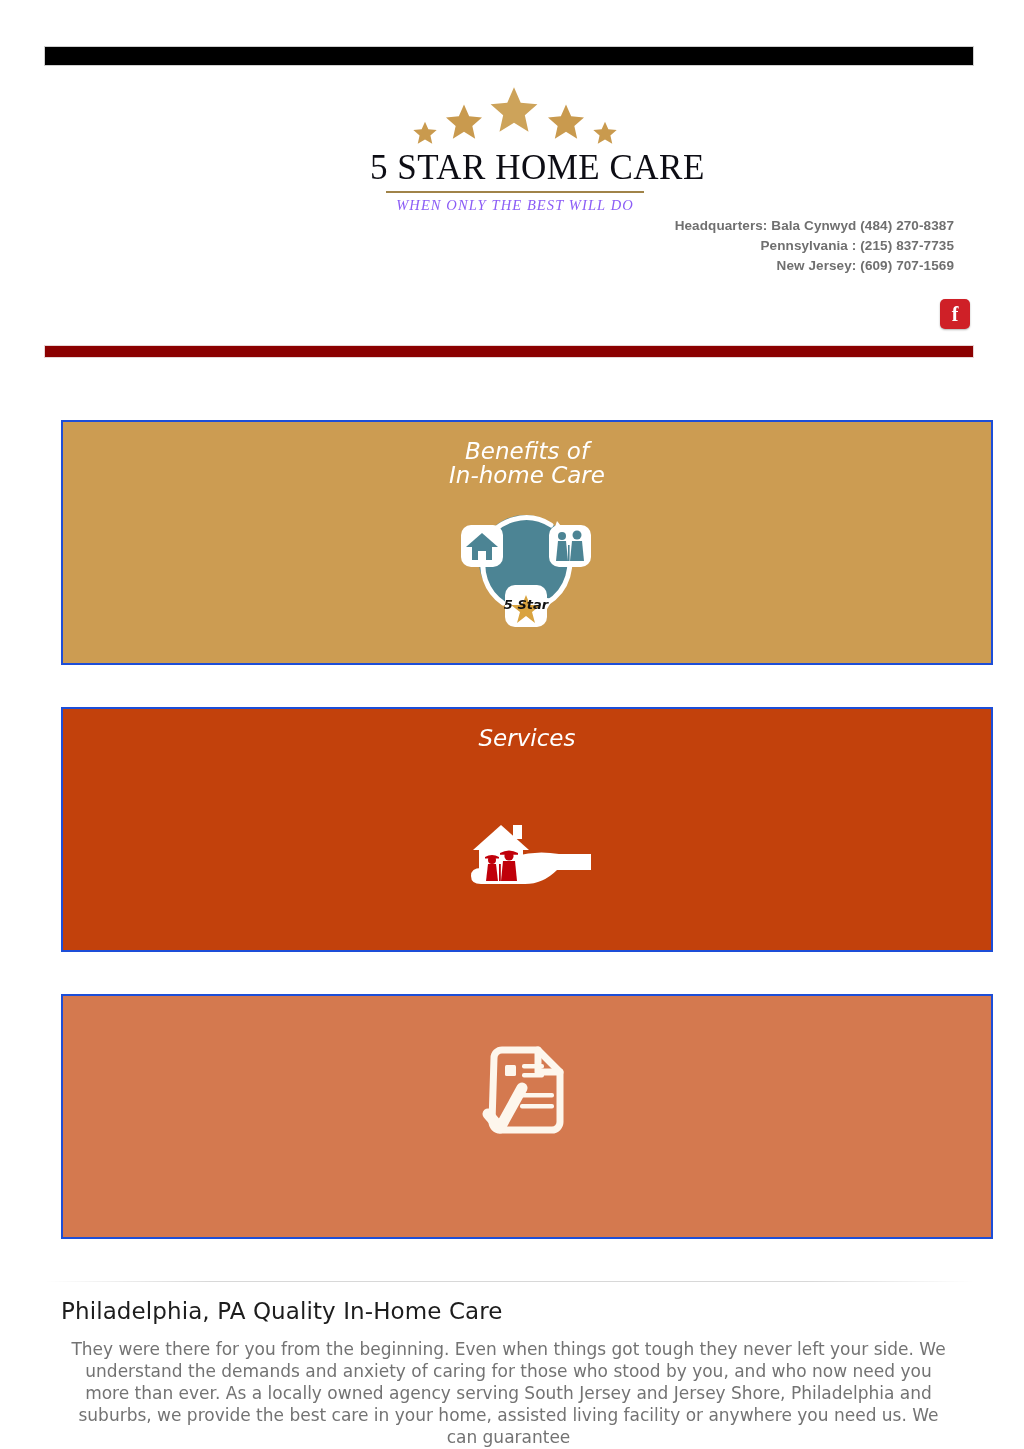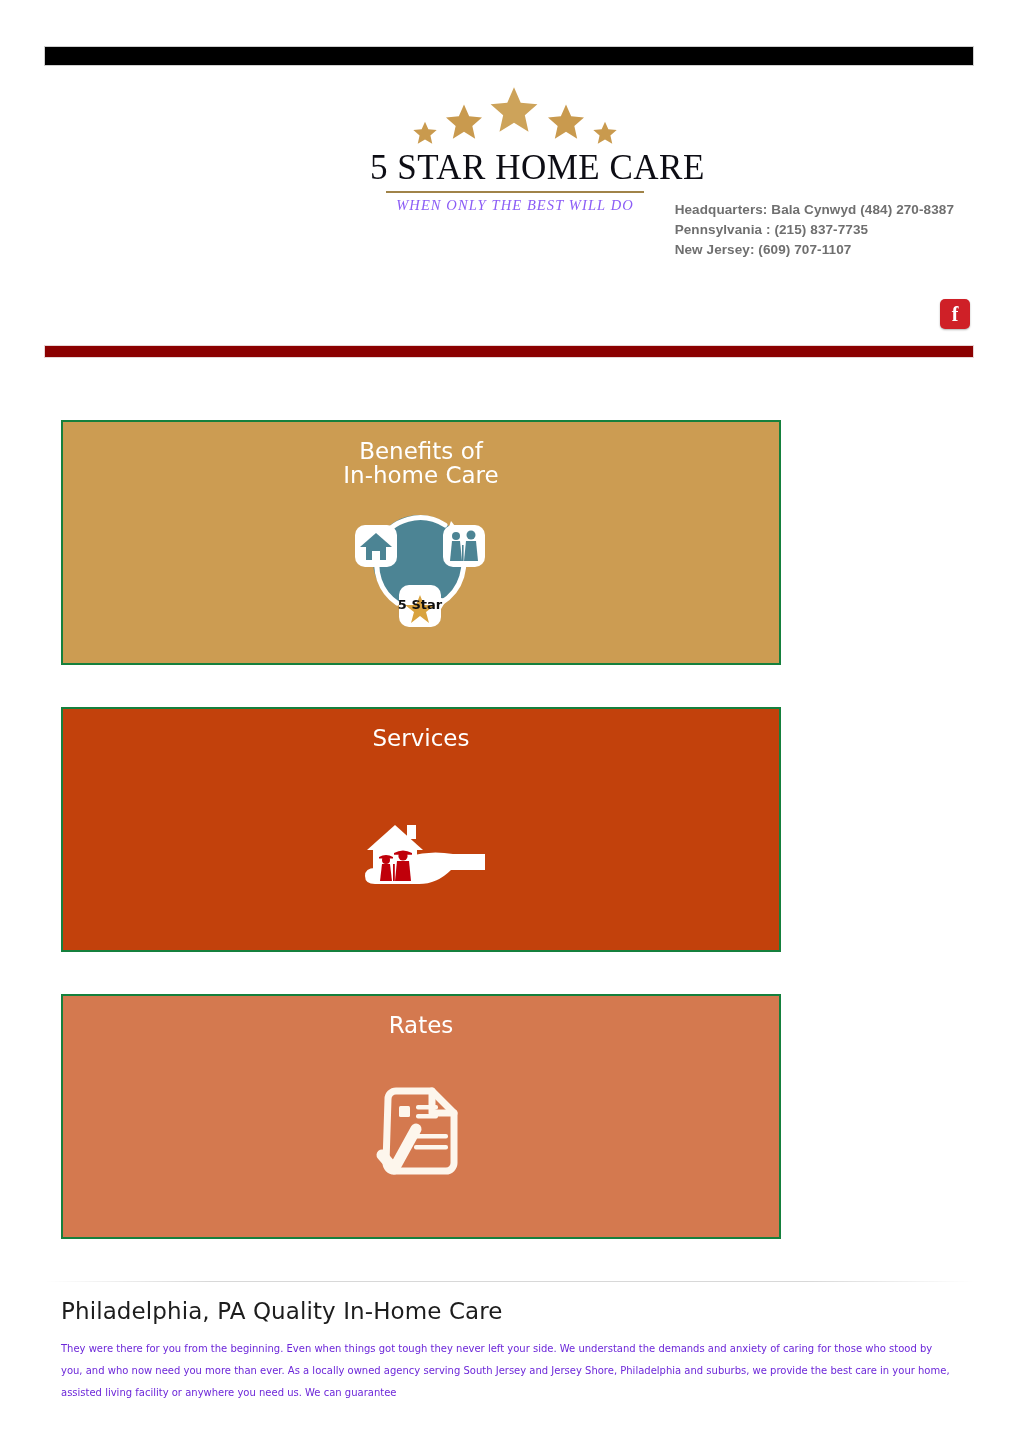--- a/index.html
+++ b/index.html
@@ -74,8 +74,8 @@
   
   .contact {
     position: absolute;
-    right: 70px; top: 200px;
-    text-align: left;
+    right: 70px; top: 216px;
+    text-align: right;
     font-family: "Liberation Sans", sans-serif;
     font-size: 13.5px;
     font-weight: bold;

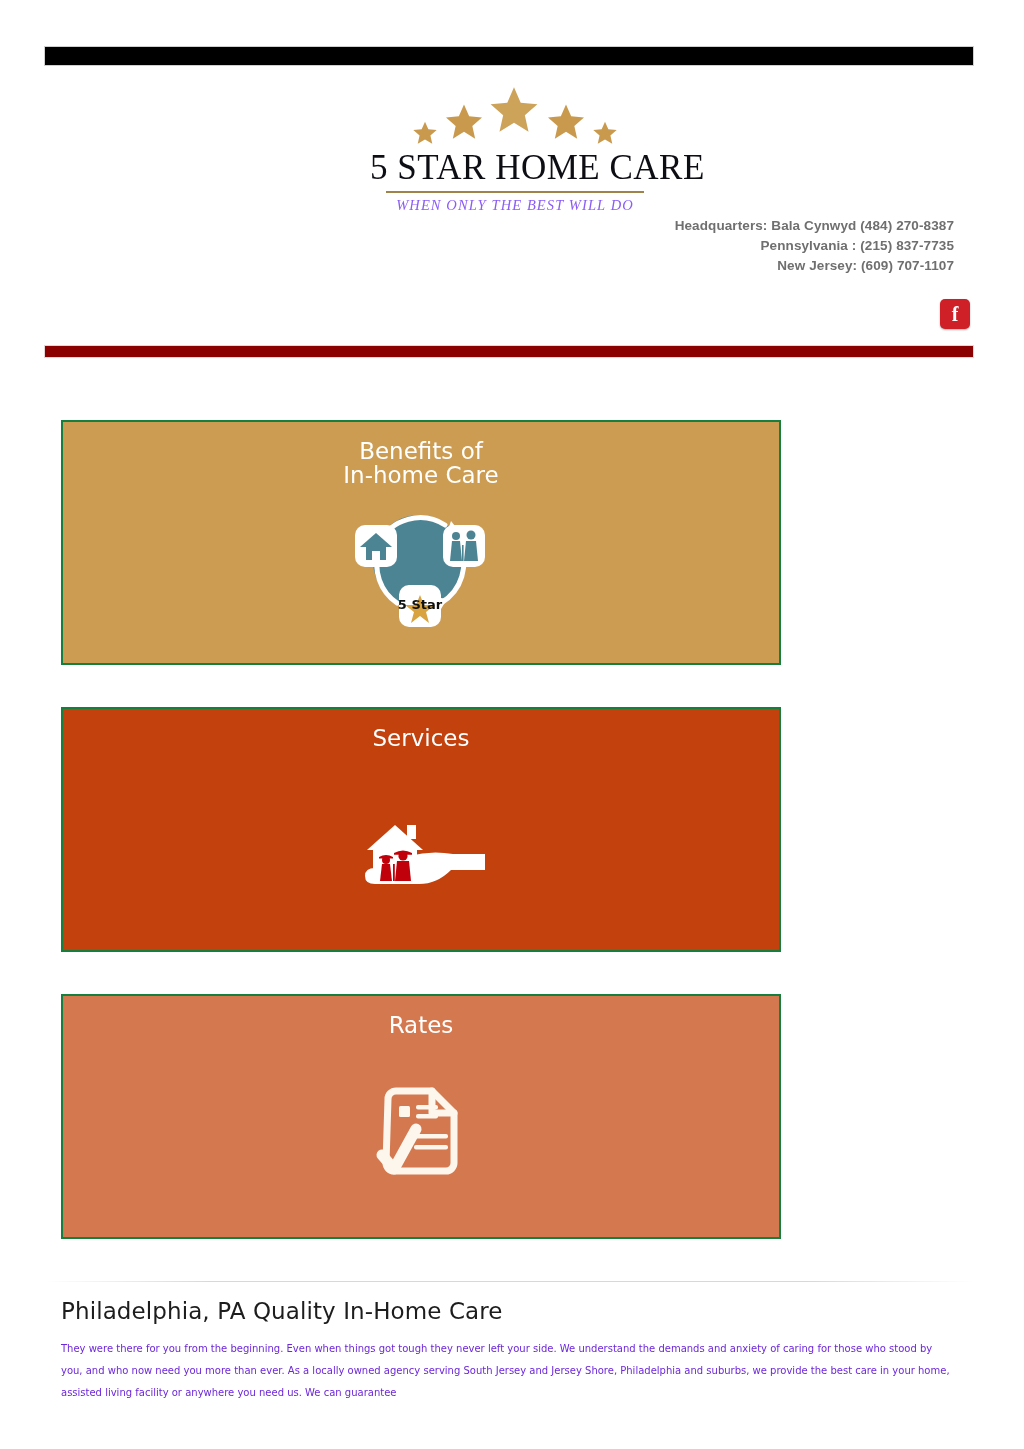--- a/index.html
+++ b/index.html
@@ -223,7 +223,7 @@
   <div class="contact">
     <div>Headquarters: Bala Cynwyd (484) 270-8387</div>
     <div>Pennsylvania : (215) 837-7735</div>
-    <div>New Jersey: (609) 707-1107</div>
+    <div>New Jersey: (609) 707-1569</div>
   </div>
 
   <div class="social">

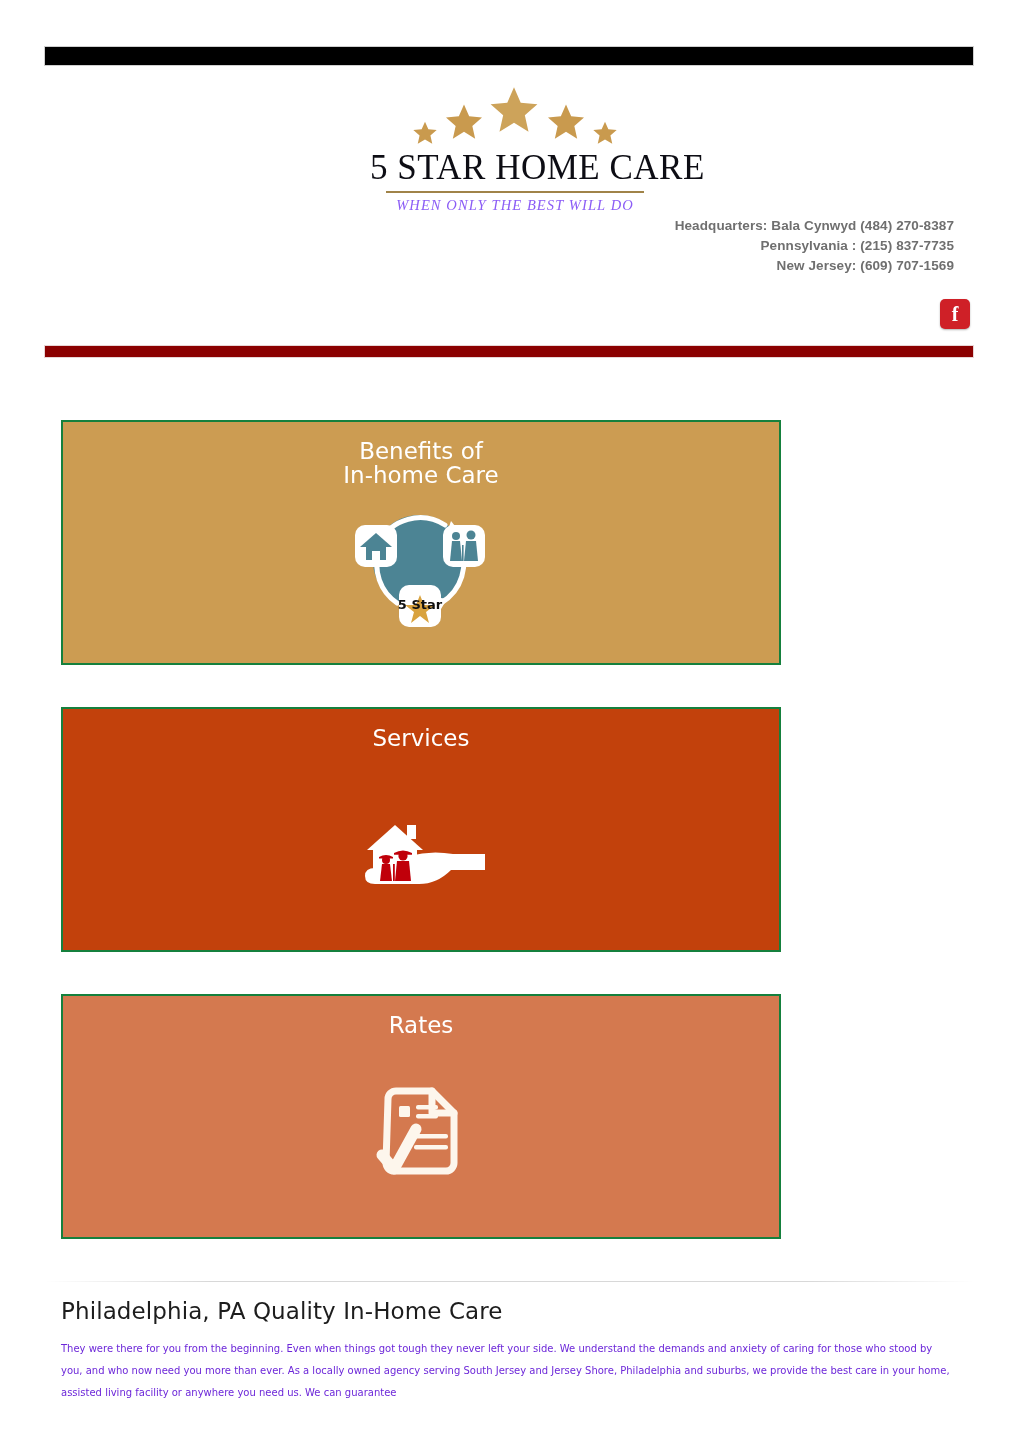--- a/index.html
+++ b/index.html
@@ -118,9 +118,10 @@
   .card {
     position: absolute;
     left: 61px;
-    width: 720px;
-    border: 2px solid #15803d;
+    width: 932px;
+    border: 2px solid #1d4ed8;
     overflow: hidden;
+    font-style: italic;
   }
   .card-title {
     text-align: center;

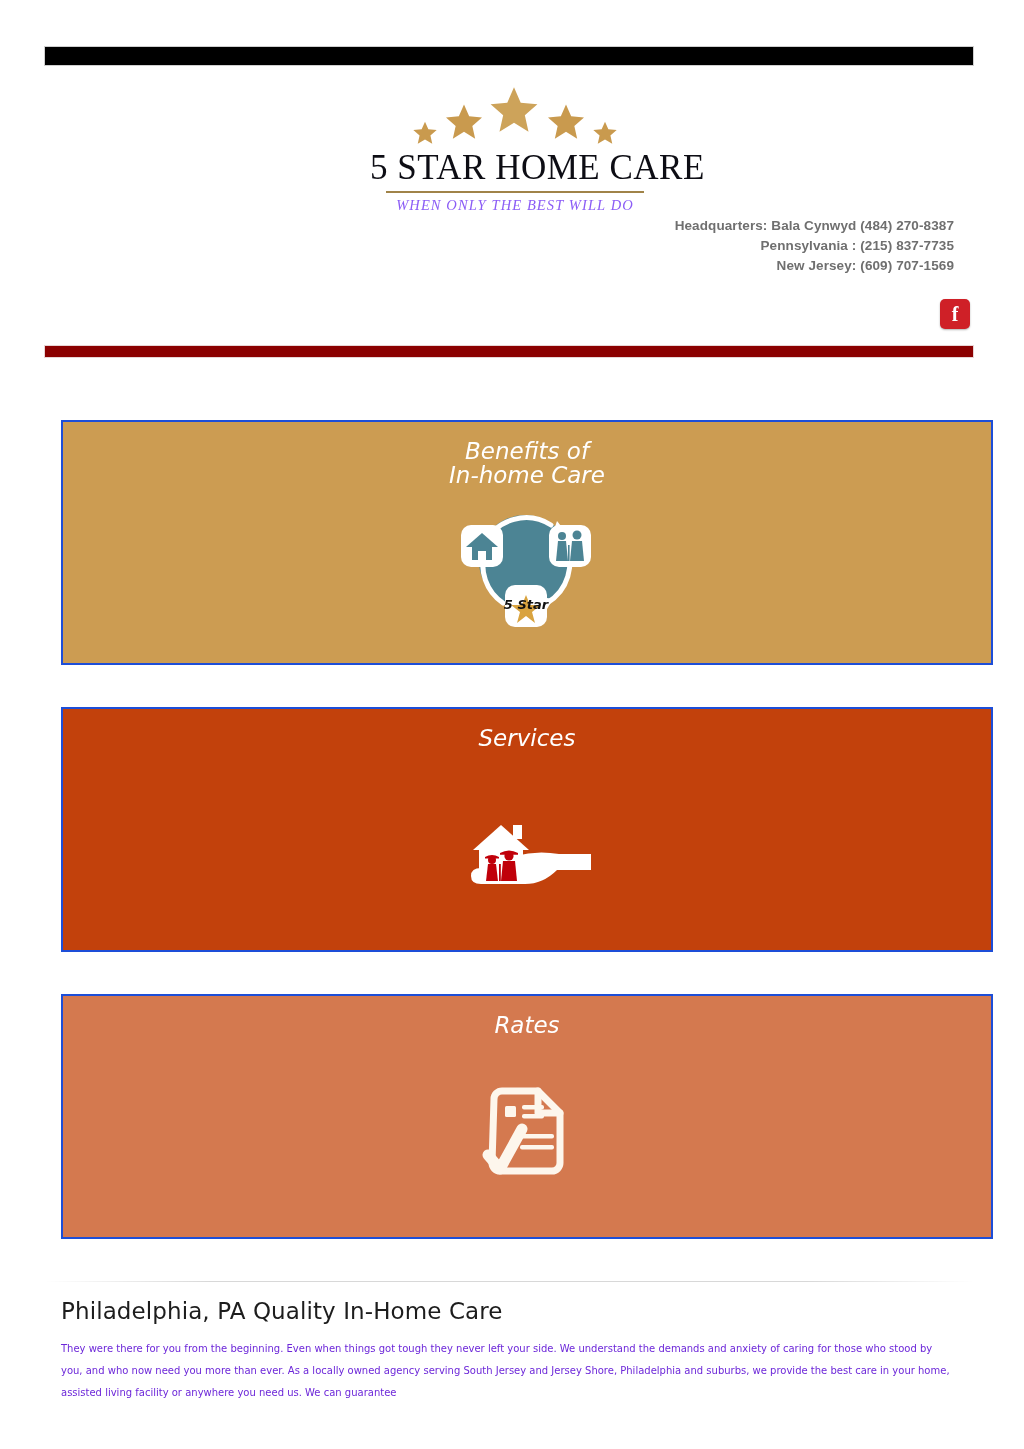--- a/index.html
+++ b/index.html
@@ -296,7 +296,6 @@
   </div>
 
   <div class="card" id="card-rates">
-    <div class="card-title">Rates</div>
     <div class="card-icon">
       <svg width="110" height="105" viewBox="0 0 110 105">
         <g fill="none" stroke="#fdf6ec" stroke-width="7" stroke-linejoin="round" stroke-linecap="round">

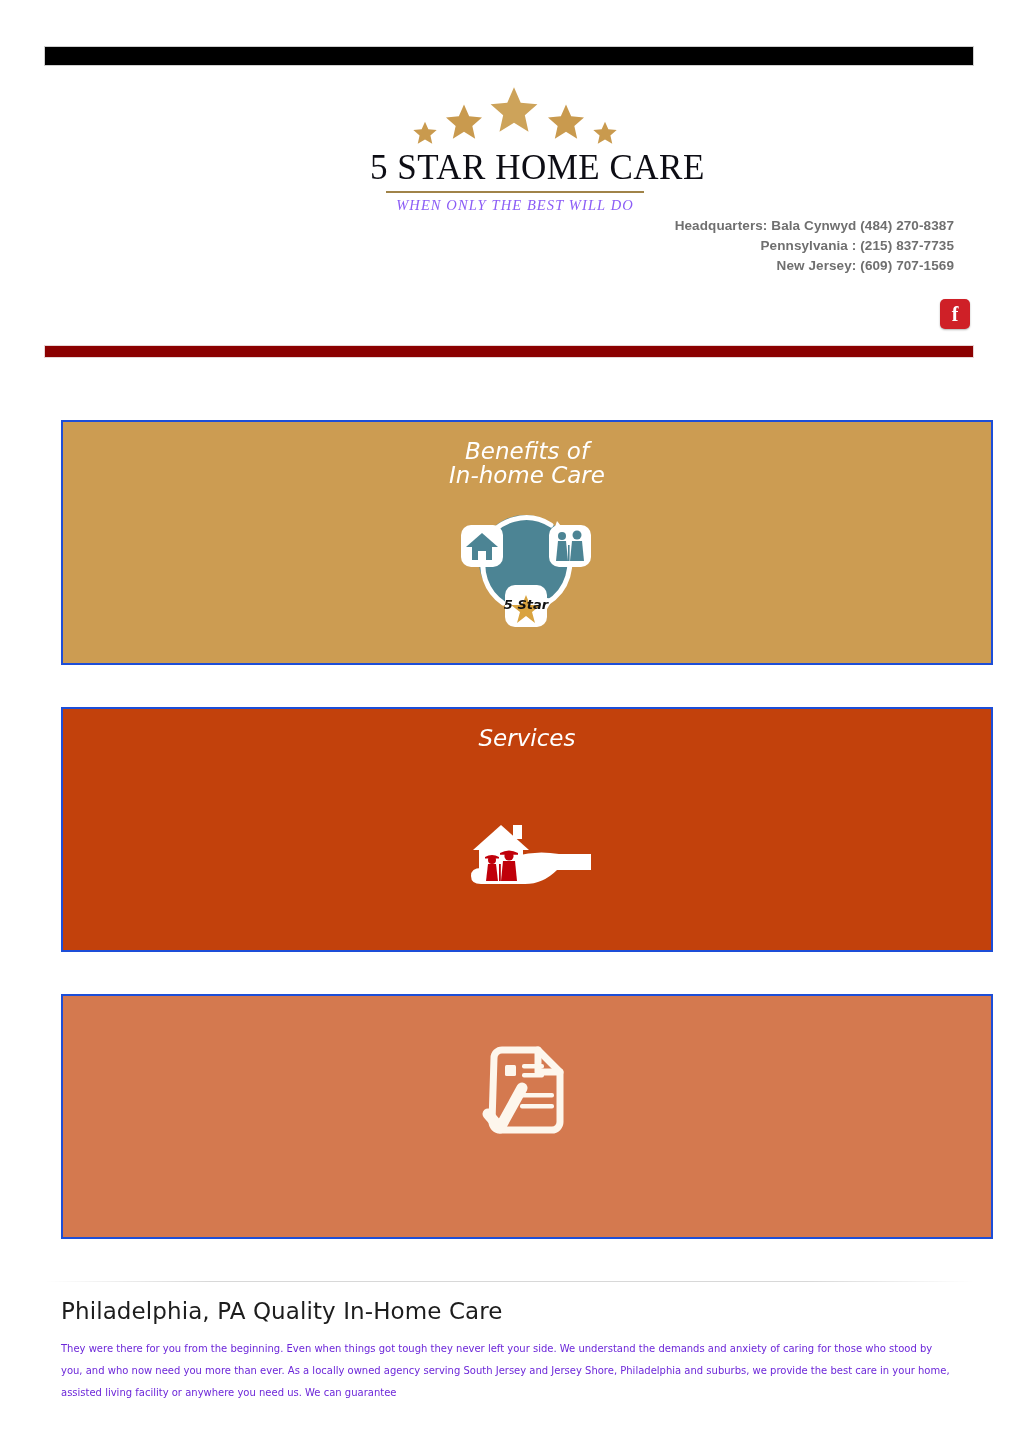--- a/index.html
+++ b/index.html
@@ -175,10 +175,10 @@
   .article p {
     margin-top: 12px;
     font-family: "DejaVu Sans", sans-serif;
-    font-size: 10px;
+    font-size: 17px;
     line-height: 22px;
-    color: #6d28d9;
-    text-align: left;
+    color: #737373;
+    text-align: center;
   }
 </style>
 </head>

